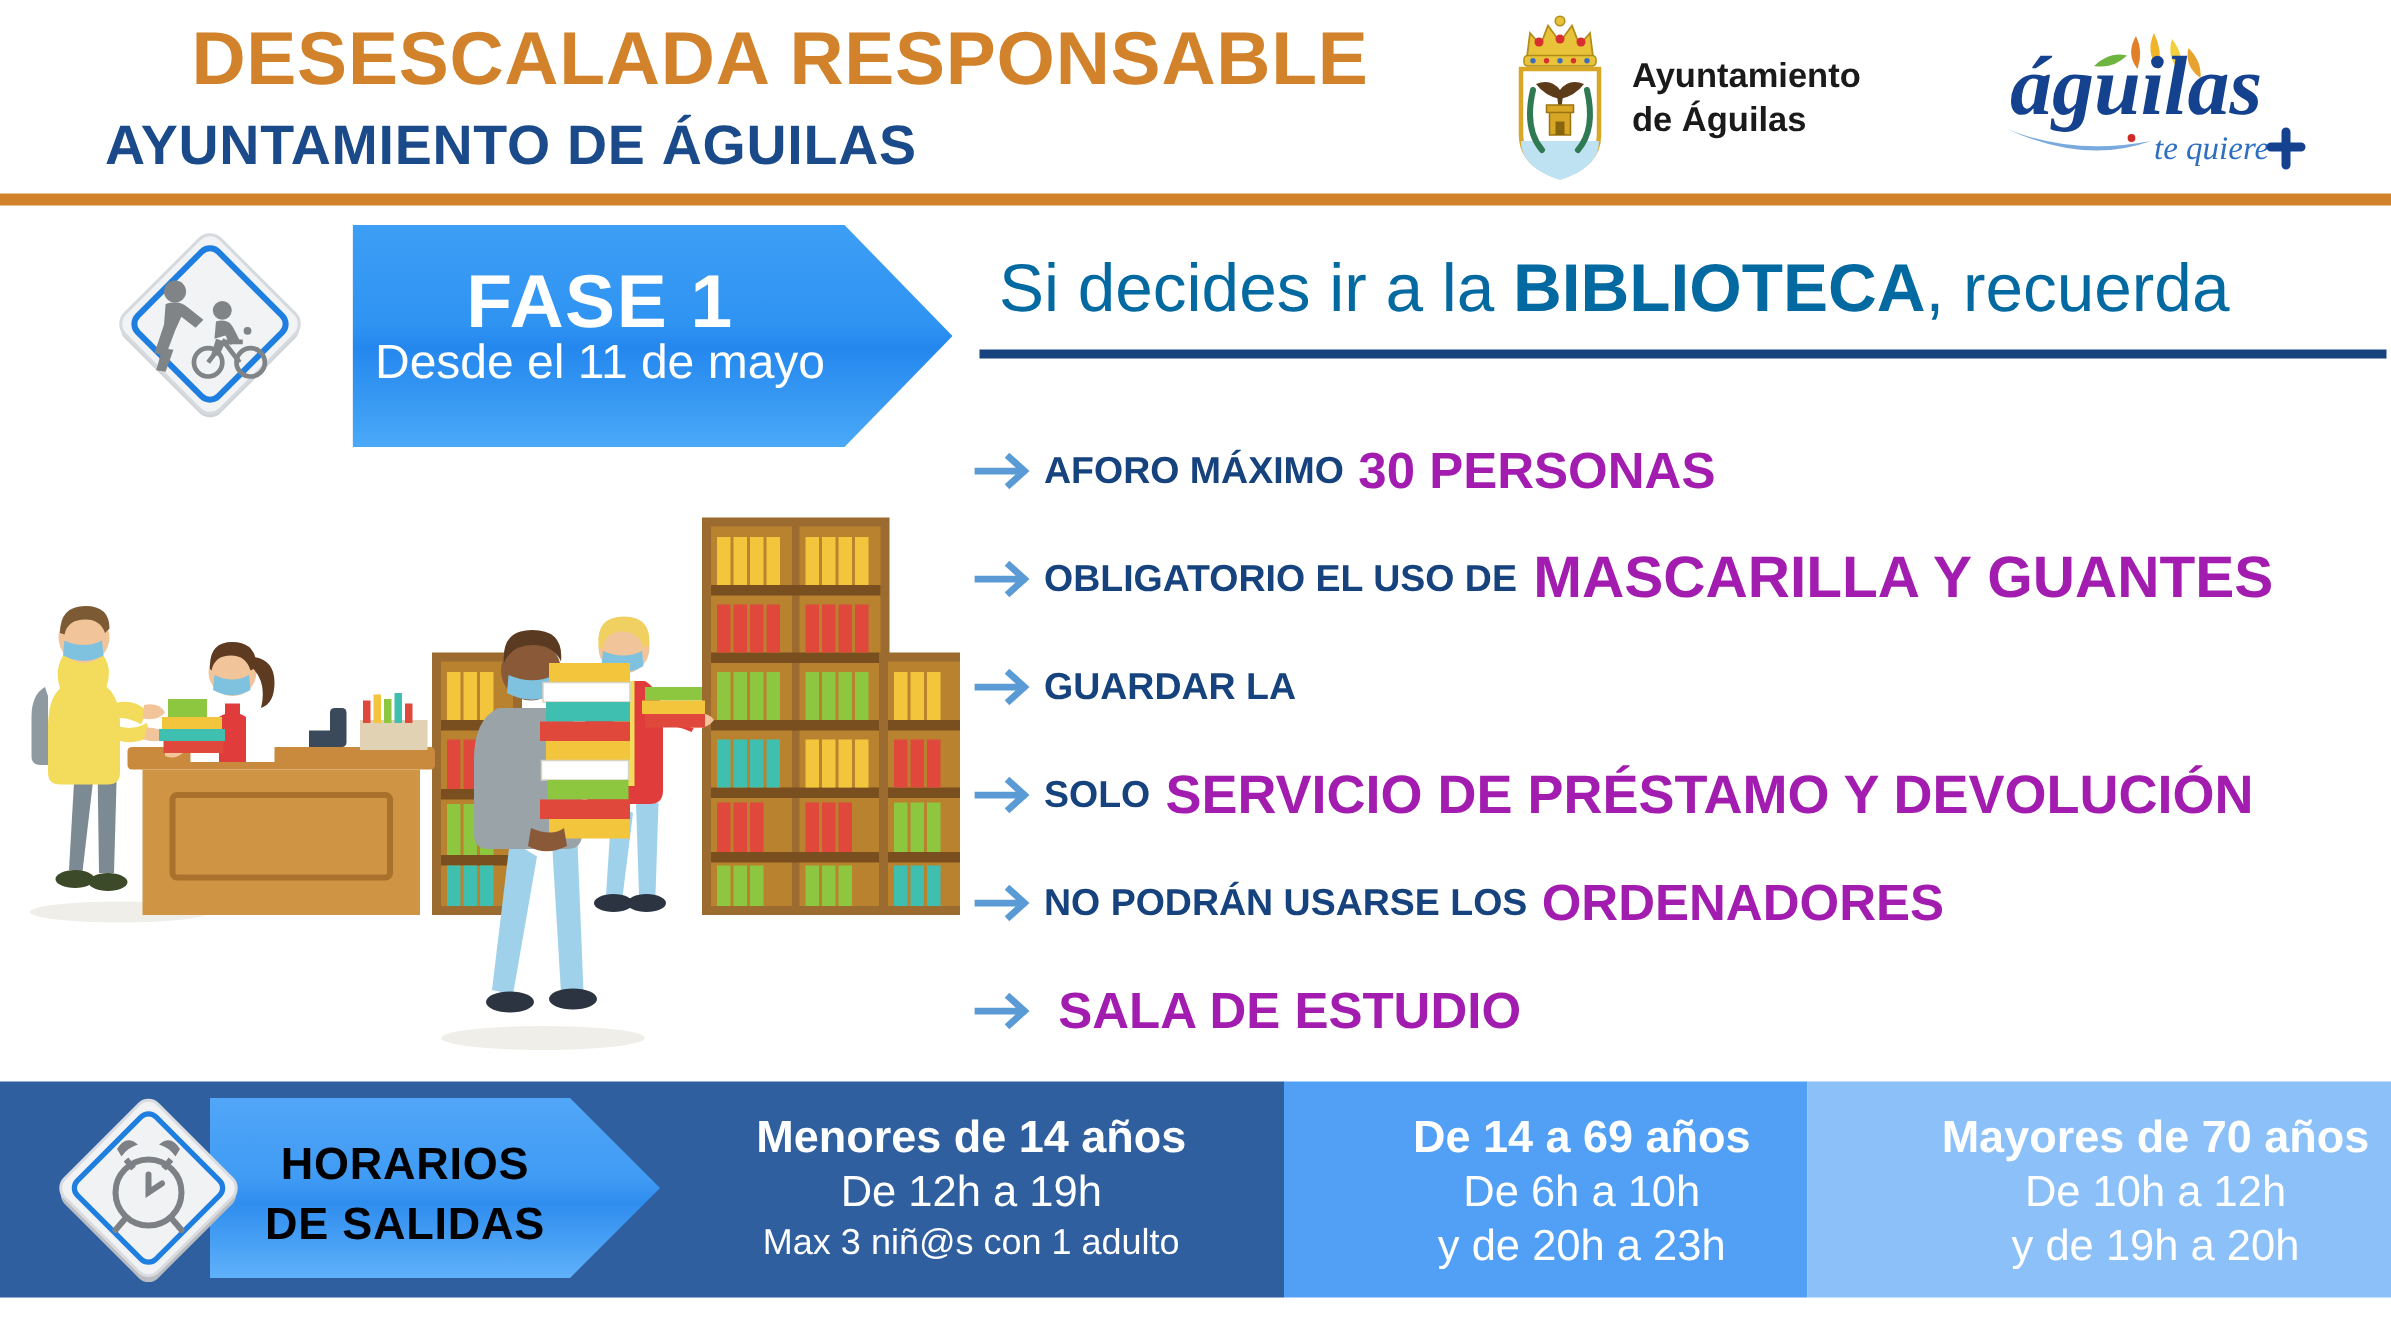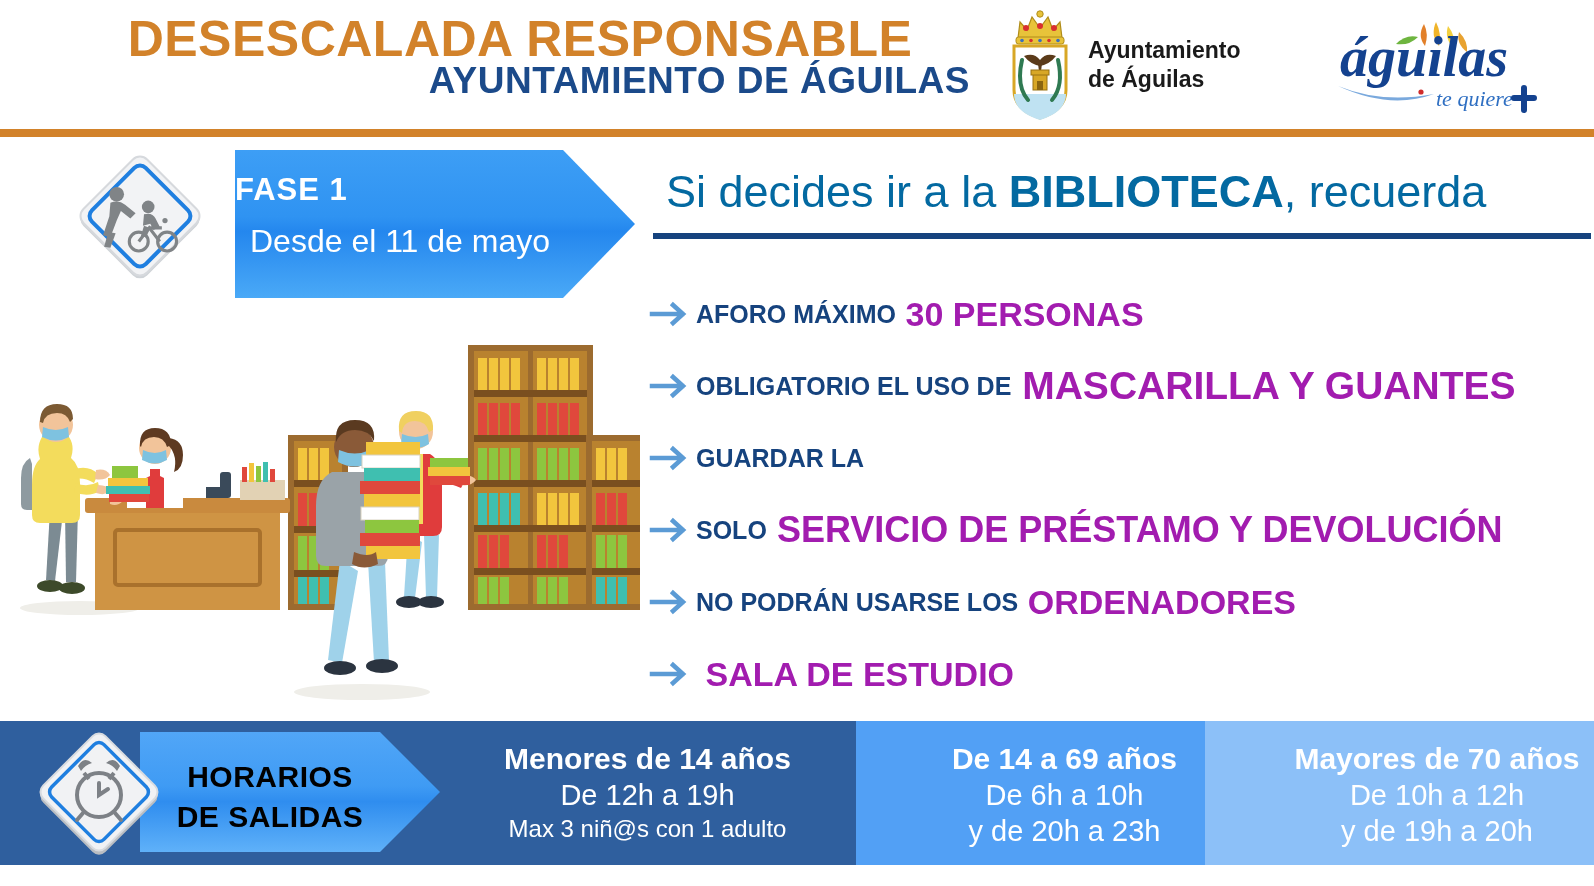--- a/index.html
+++ b/index.html
@@ -12,7 +12,7 @@
   .hdr-title{position:absolute;left:70px;top:14px;width:900px;text-align:center;
              font-size:50px;font-weight:bold;color:#d2822a;letter-spacing:.5px;
              line-height:1.0;white-space:nowrap;}
-  .hdr-sub{position:absolute;left:70px;top:60px;width:900px;text-align:right;
+  .hdr-sub{position:absolute;left:70px;top:76px;width:900px;text-align:left;
            font-size:37px;font-weight:bold;color:#1b4a8a;letter-spacing:.5px;
            white-space:nowrap;}
 

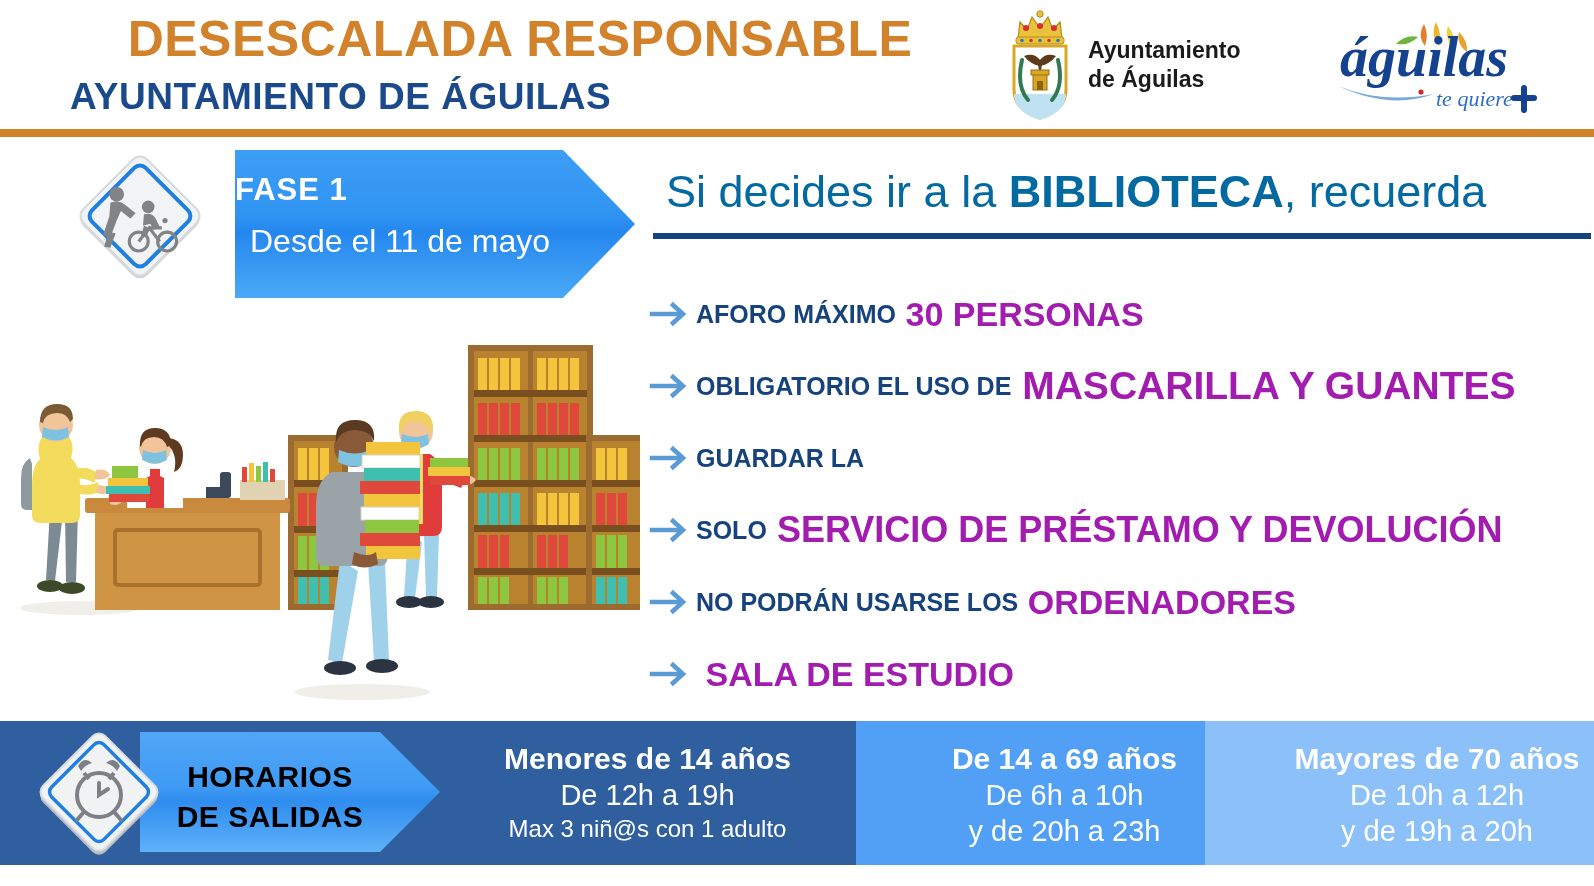--- a/index.html
+++ b/index.html
@@ -39,8 +39,8 @@
      background:#c9ccd0;
      -webkit-clip-path:polygon(0 0,82% 0,100% 50%,82% 100%,0 100%);
      clip-path:polygon(0 0,82% 0,100% 50%,82% 100%,0 100%);z-index:-1;}
-  .fase-t1{position:absolute;left:0;top:22px;width:330px;
-           color:#ffffff;font-size:31px;font-weight:bold;letter-spacing:1px;}
+  .fase-t1{position:absolute;left:0;top:22px;width:330px;text-align:center;
+           color:#ffffff;font-size:50px;font-weight:bold;letter-spacing:1px;}
   .fase-t2{position:absolute;left:0;top:73px;width:330px;text-align:center;
            color:#ffffff;font-size:32px;font-weight:normal;}
 

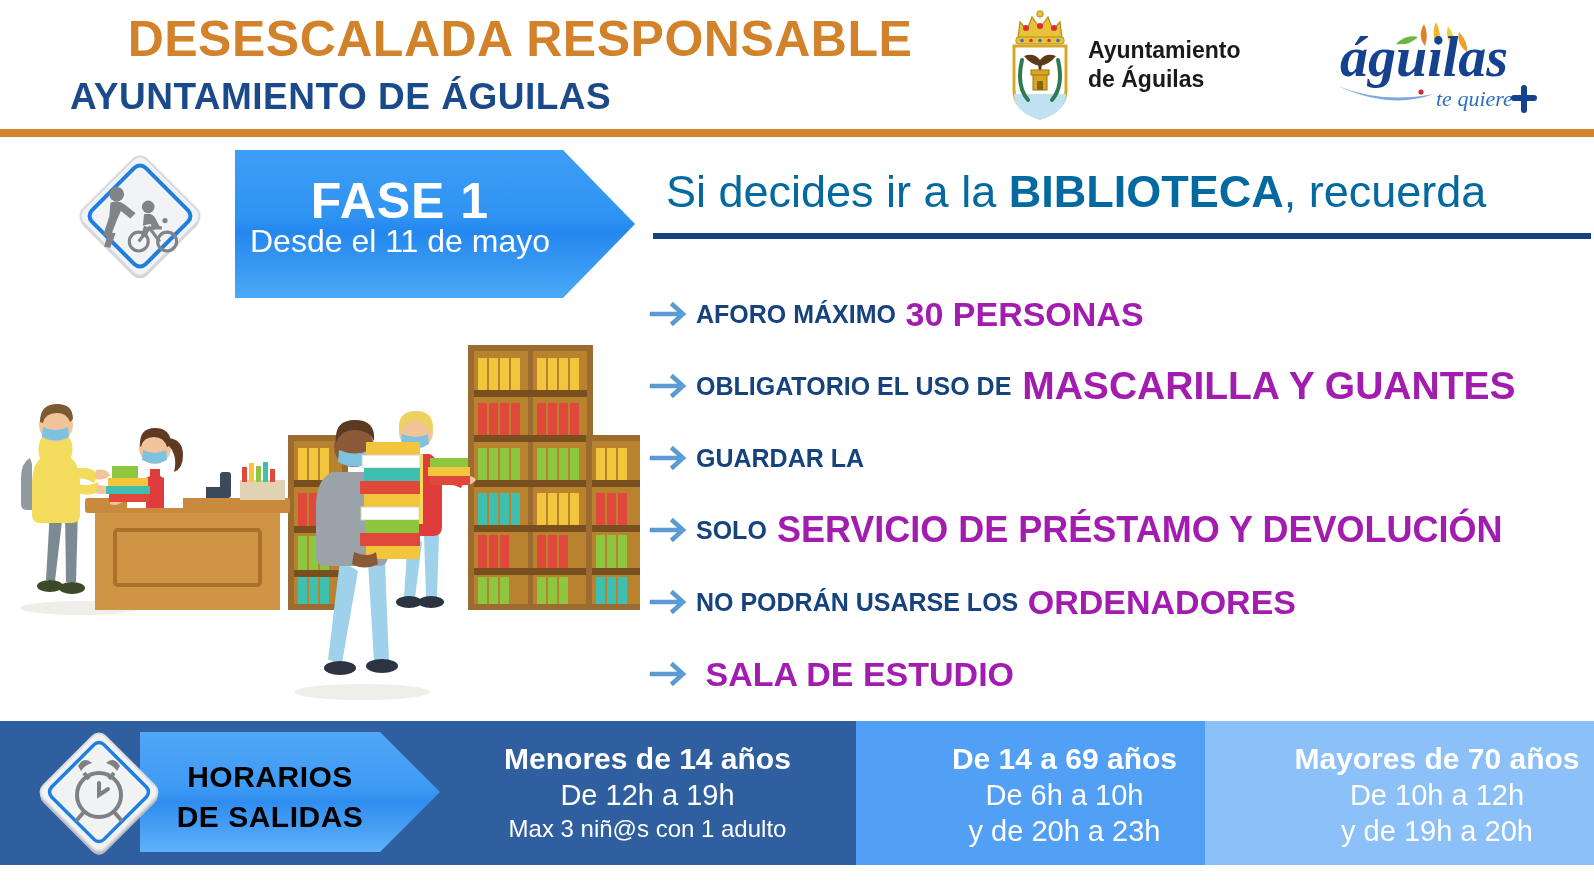--- a/index.html
+++ b/index.html
@@ -91,7 +91,7 @@
   .col .t2{font-size:29px;font-weight:normal;line-height:1.25;white-space:nowrap;}
   .col .t3{font-size:24px;font-weight:normal;line-height:1.3;white-space:nowrap;}
   #col-1{left:440px;width:415px;}
-  #col-2{left:856px;width:397px;margin-left:10px;}
+  #col-2{left:856px;width:397px;}
   #col-3{left:1205px;width:464px;}
 </style>
 </head>

